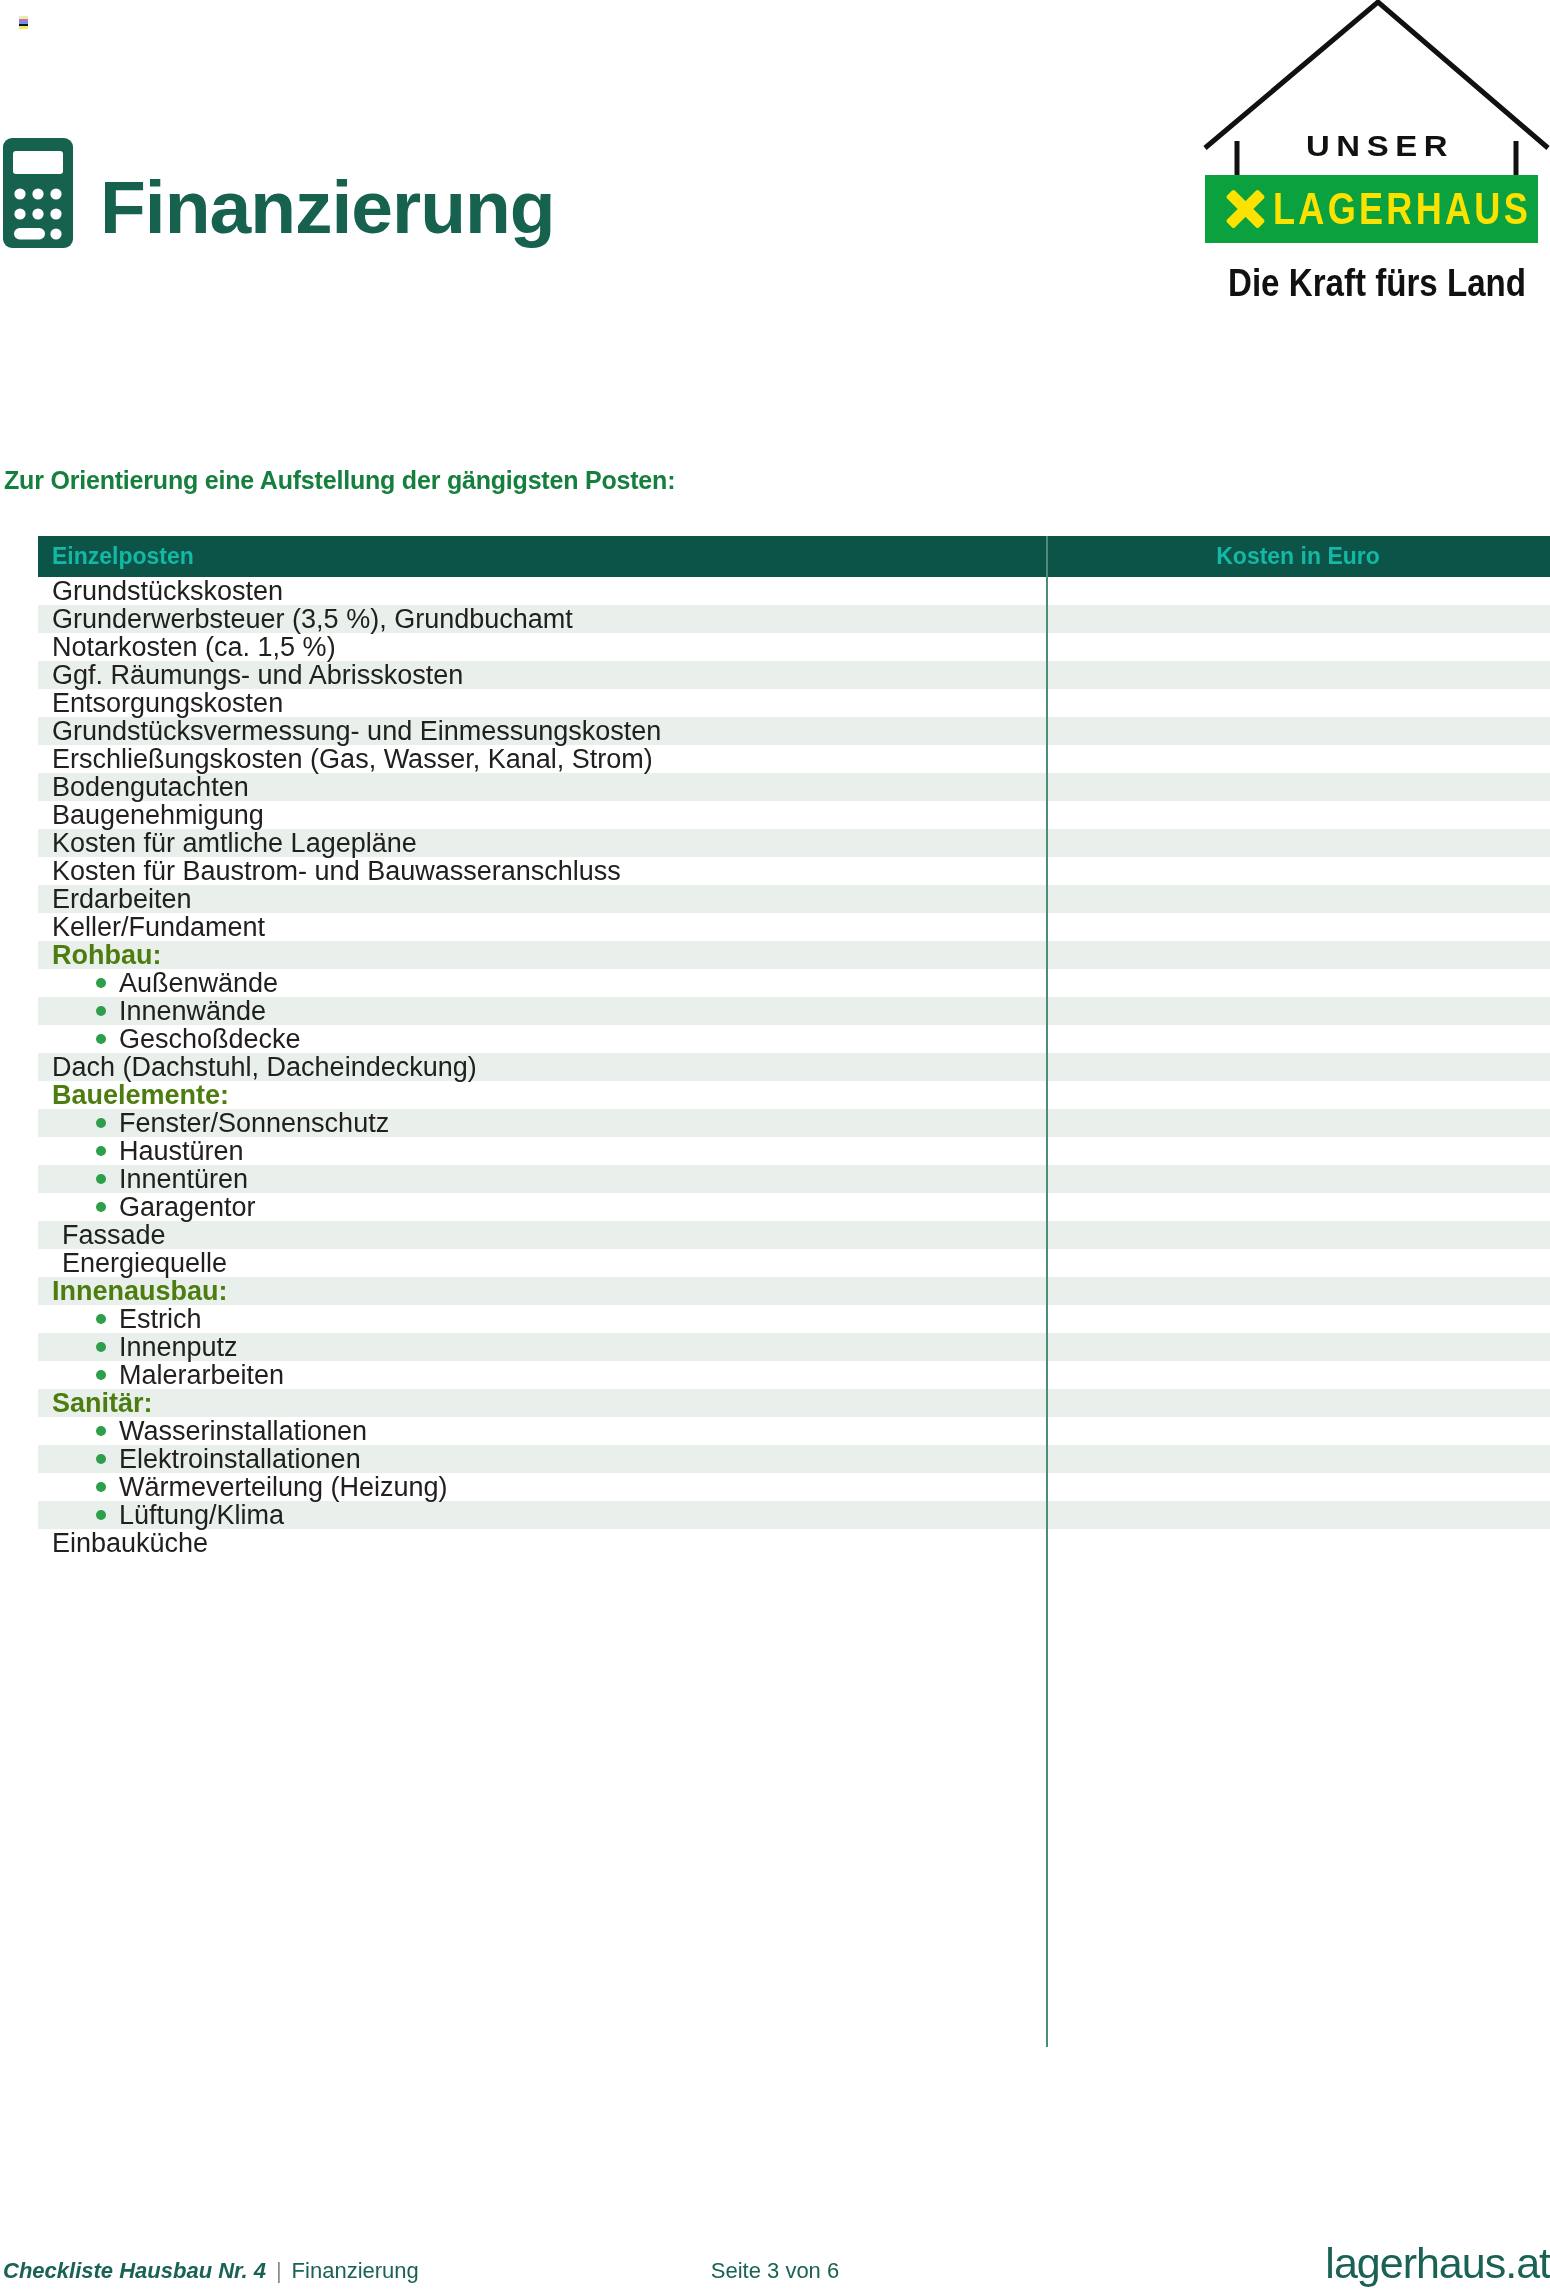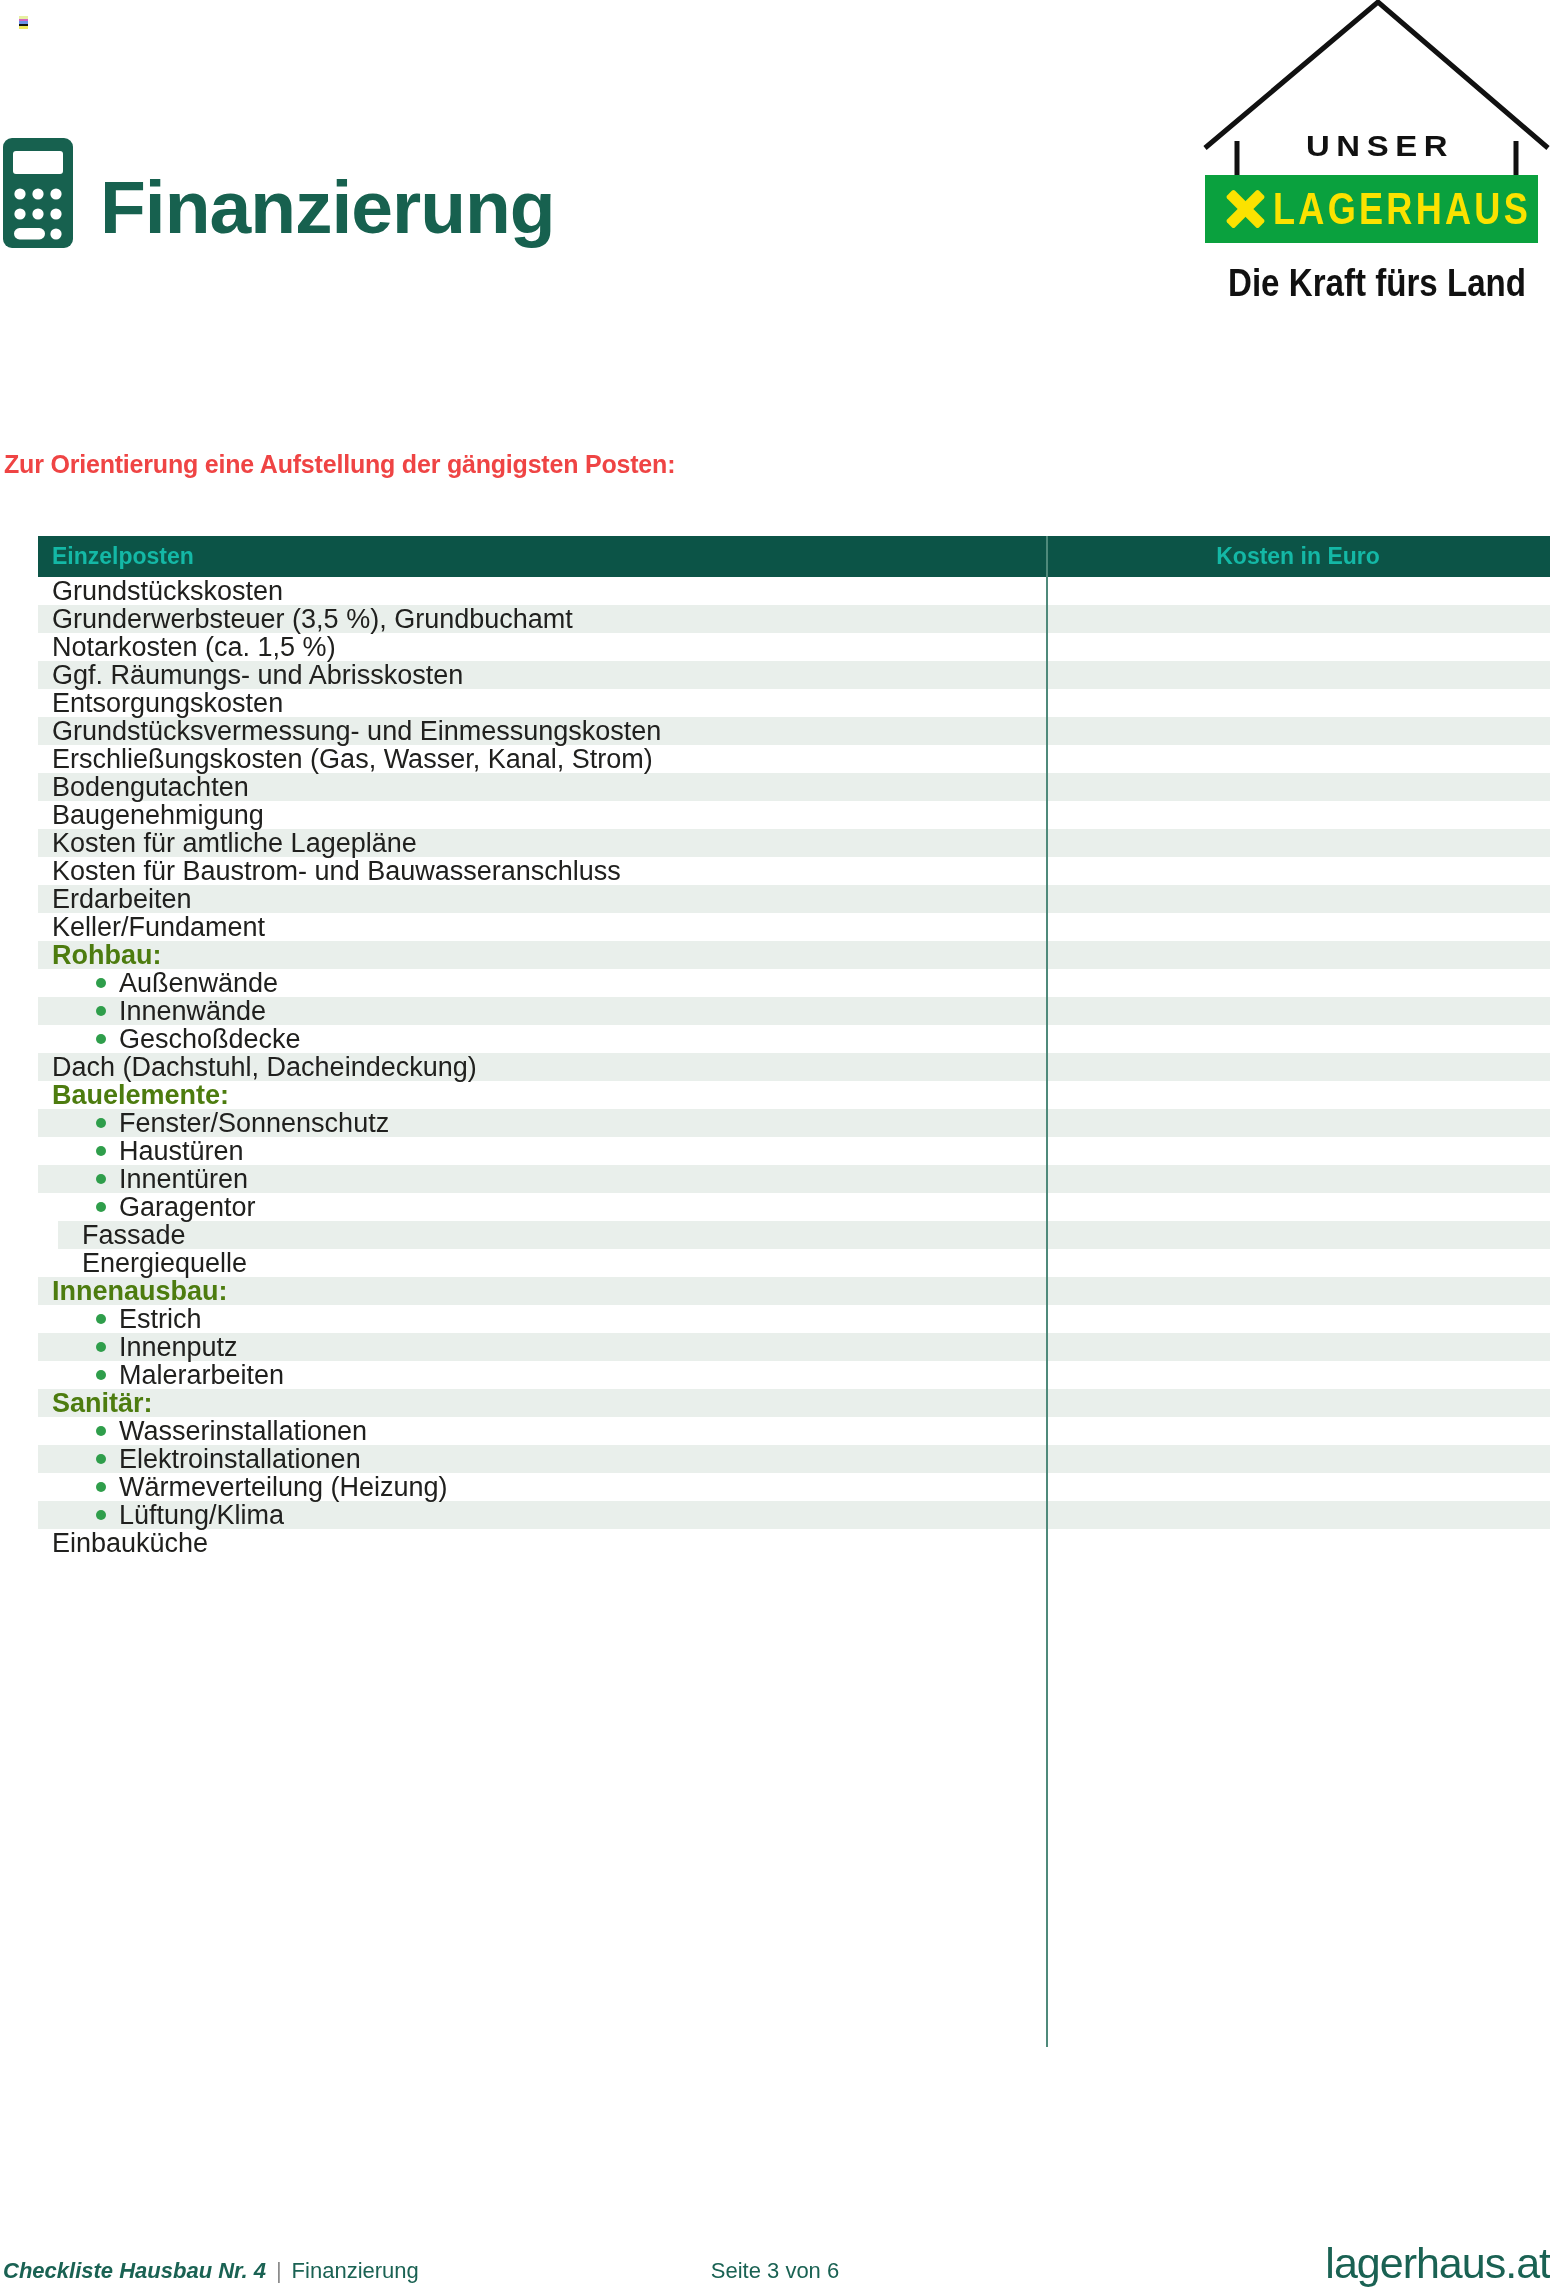--- a/index.html
+++ b/index.html
@@ -37,8 +37,8 @@
 
   
   .intro{
-    position:absolute;left:4px;top:450px;
-    font-size:25px;font-weight:bold;letter-spacing:-0.2px;color:#ef4444;white-space:nowrap;
+    position:absolute;left:4px;top:466px;
+    font-size:25px;font-weight:bold;letter-spacing:-0.2px;color:#15803d;white-space:nowrap;
   }
 
   

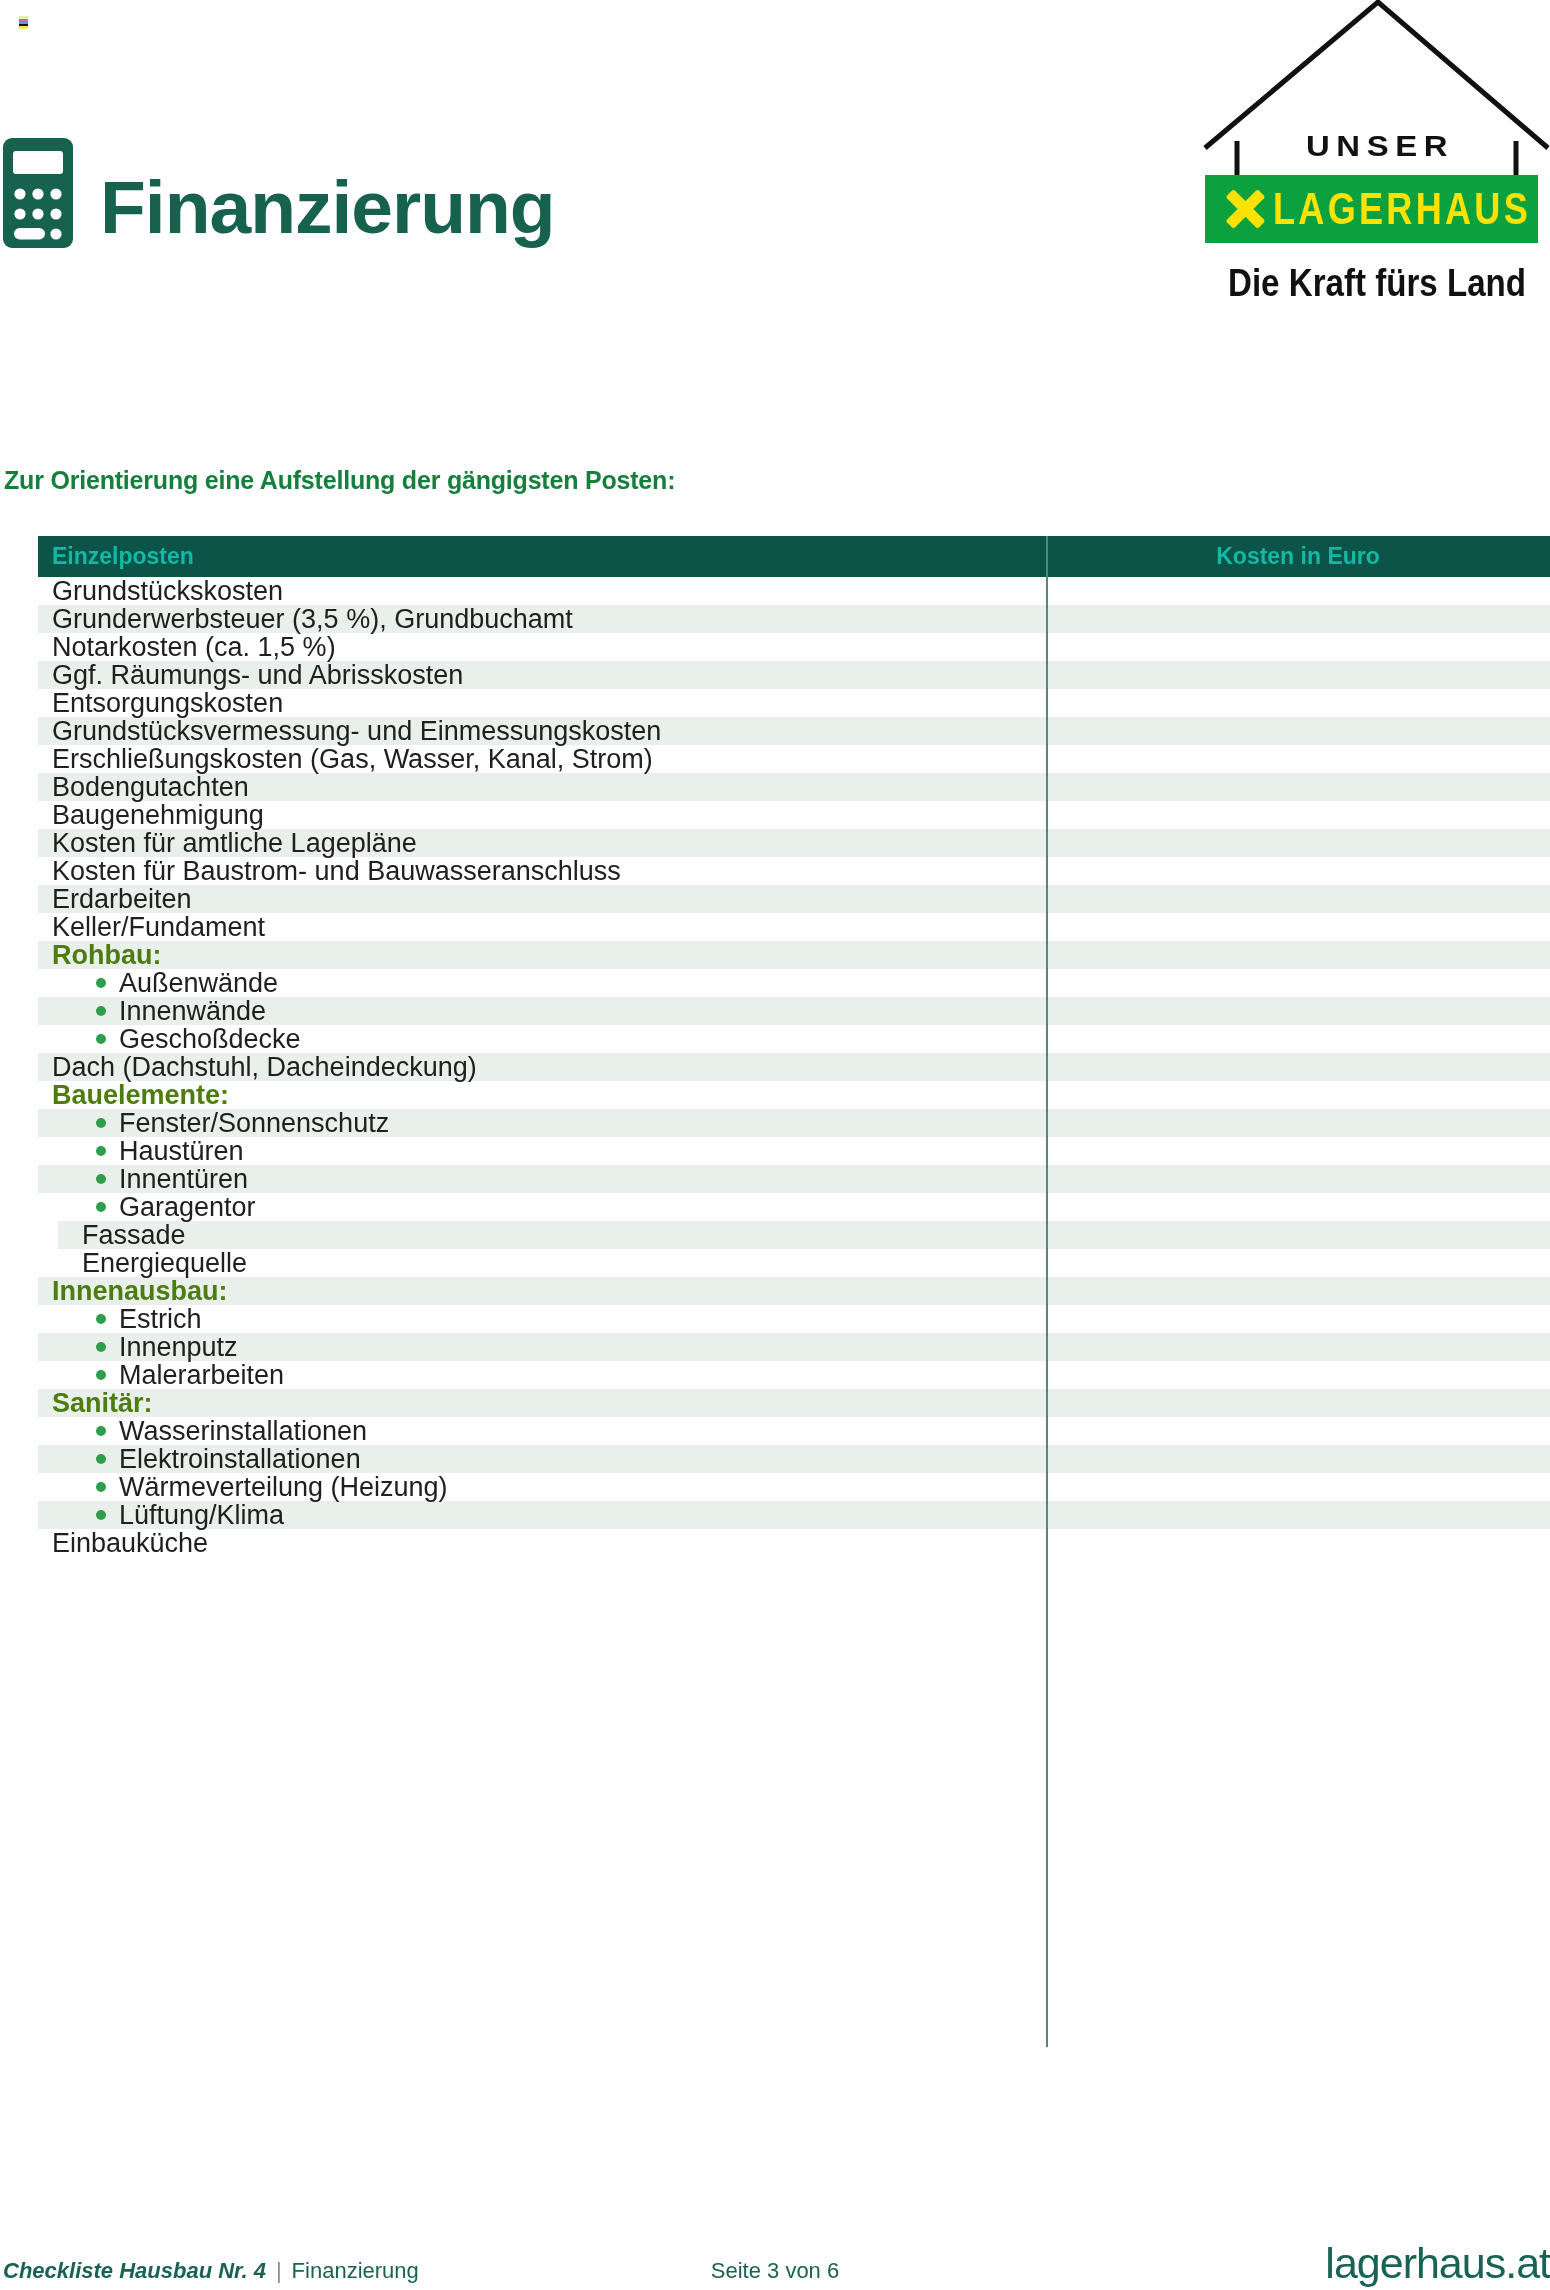--- a/index.html
+++ b/index.html
@@ -53,7 +53,7 @@
   .trow{height:28px;display:flex;align-items:center;padding-left:14px;font-size:27px;color:var(--text);white-space:nowrap;}
   .trow.alt{background:var(--stripe);}
   .trow.section .lab{font-weight:bold;color:#4d7c0f;}
-  .trow.indent{padding-left:24px;margin-left:20px;}
+  .trow.indent{padding-left:24px;}
   .dot{width:10px;height:10px;border-radius:50%;background:var(--bullet);margin-left:44px;margin-right:13px;flex:0 0 auto;}
   .val{flex:1 1 auto;}
   .col-divider{position:absolute;left:1008px;top:0;width:2px;height:1511px;background:var(--divider);}

